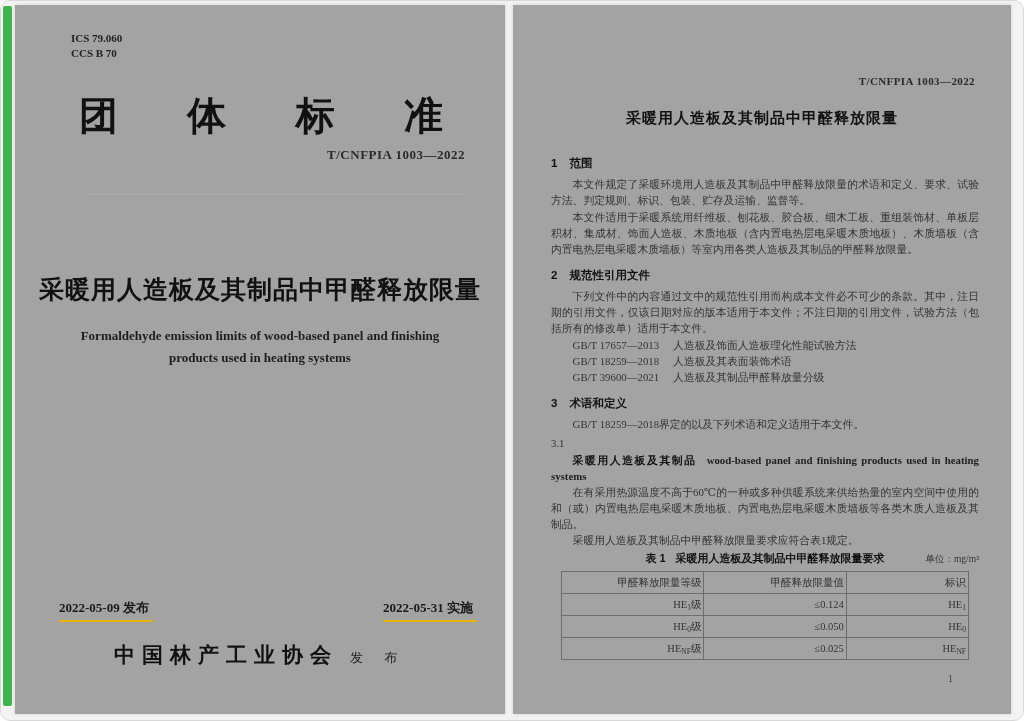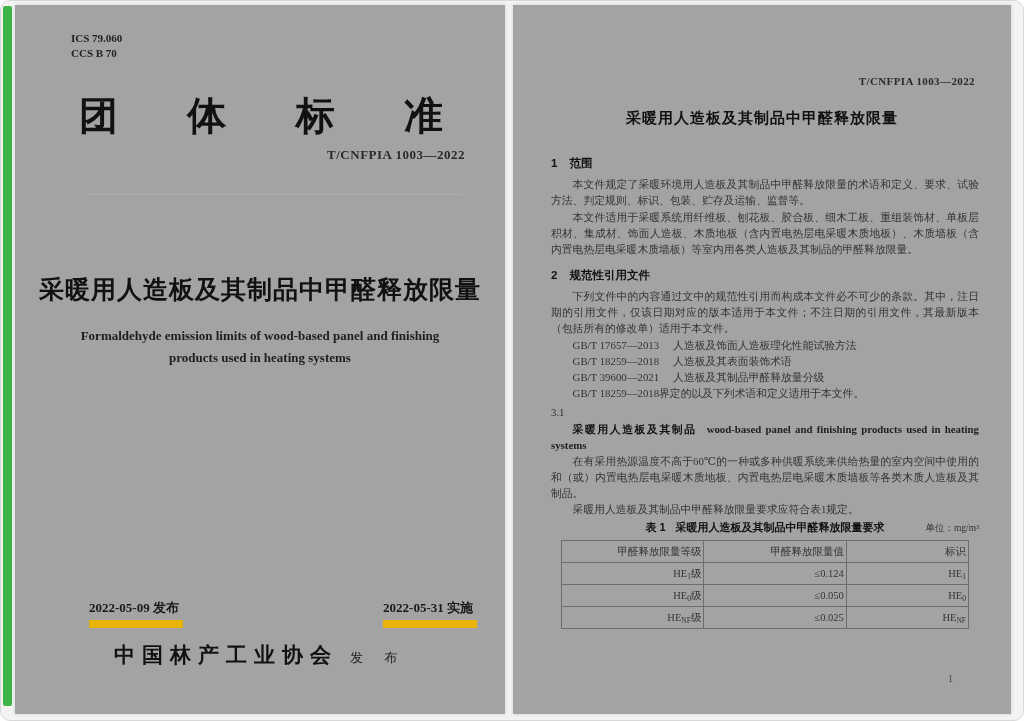--- a/index.html
+++ b/index.html
@@ -113,7 +113,7 @@
       <div class="sec-h">
         <span class="num">2</span><span>规范性引用文件</span>
       </div>
-      <p class="para">下列文件中的内容通过文中的规范性引用而构成本文件必不可少的条款。其中，注日期的引用文件，仅该日期对应的版本适用于本文件；不注日期的引用文件，其最新版本（包括所有的修改单）适用于本文件。</p>
+      <p class="para">下列文件中的内容通过文中的规范性引用而构成本文件必不可少的条款。其中，注日期的引用文件，仅该日期对应的版本适用于本文件；不注日期的引用文件，试验方法（包括所有的修改单）适用于本文件。</p>
       <div class="refs">
         <div class="ref-line">
           <span>GB/T 17657—2013</span><span class="ref-title">人造板及饰面人造板理化性能试验方法</span>

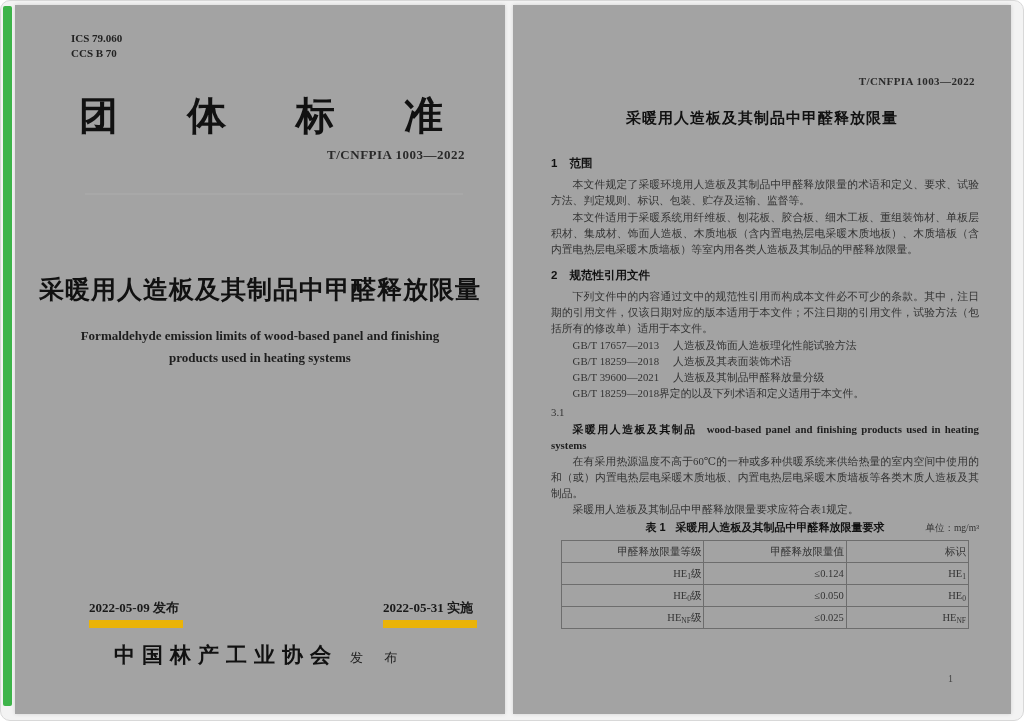--- a/index.html
+++ b/index.html
@@ -126,6 +126,9 @@
         </div>
       </div>
 
+      <div class="sec-h">
+        <span class="num">3</span><span>术语和定义</span>
+      </div>
       <p class="para">GB/T 18259—2018界定的以及下列术语和定义适用于本文件。</p>
       <div class="term-num">3.1</div>
       <p class="term-line">

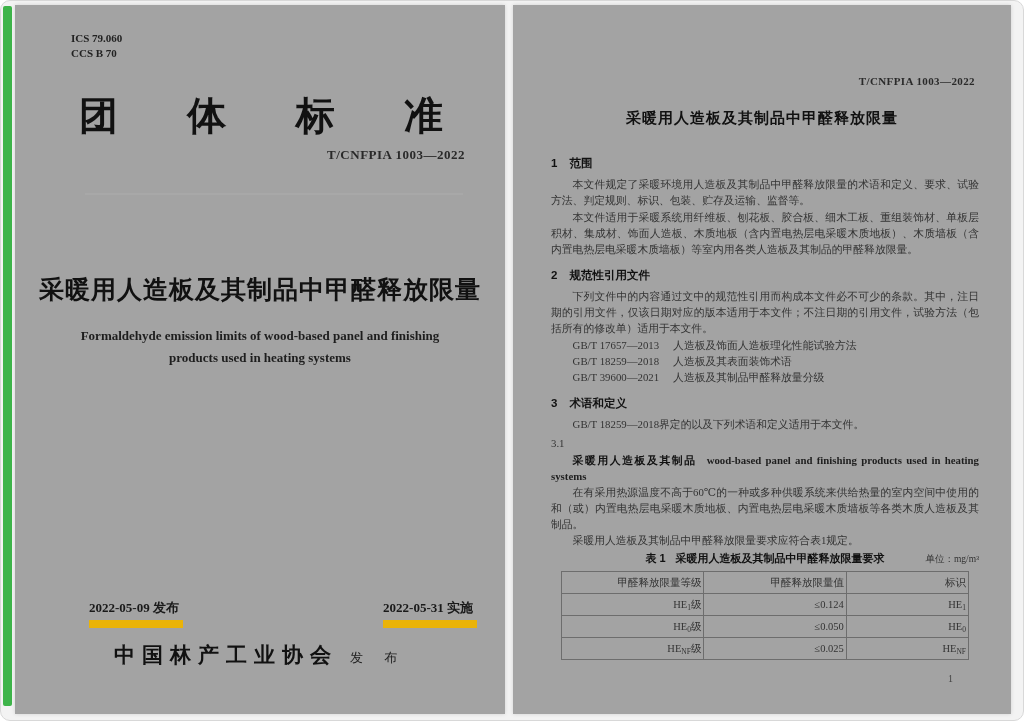--- a/index.html
+++ b/index.html
@@ -25,7 +25,7 @@
     font-size:13px;font-weight:bold;line-height:1.7;color:#1e1e1e;}
   .dates-row{position:absolute;left:44px;top:594px;width:418px;display:flex;justify-content:space-between;
     font-size:13px;font-weight:bold;color:#1a1a1a;}
-  .dates-row .date{border-bottom:8px solid #eab308;padding:0 4px 3px 0;margin-left:30px;}
+  .dates-row .date{border-bottom:2px solid #eab308;padding:0 4px 3px 0;}
   .publisher-row{position:absolute;left:0;top:636px;width:100%;text-align:center;white-space:nowrap;}
   .publisher-name{font-size:21px;font-weight:bold;letter-spacing:7px;color:#111;
     font-family:"Liberation Sans","DejaVu Sans",sans-serif;}

